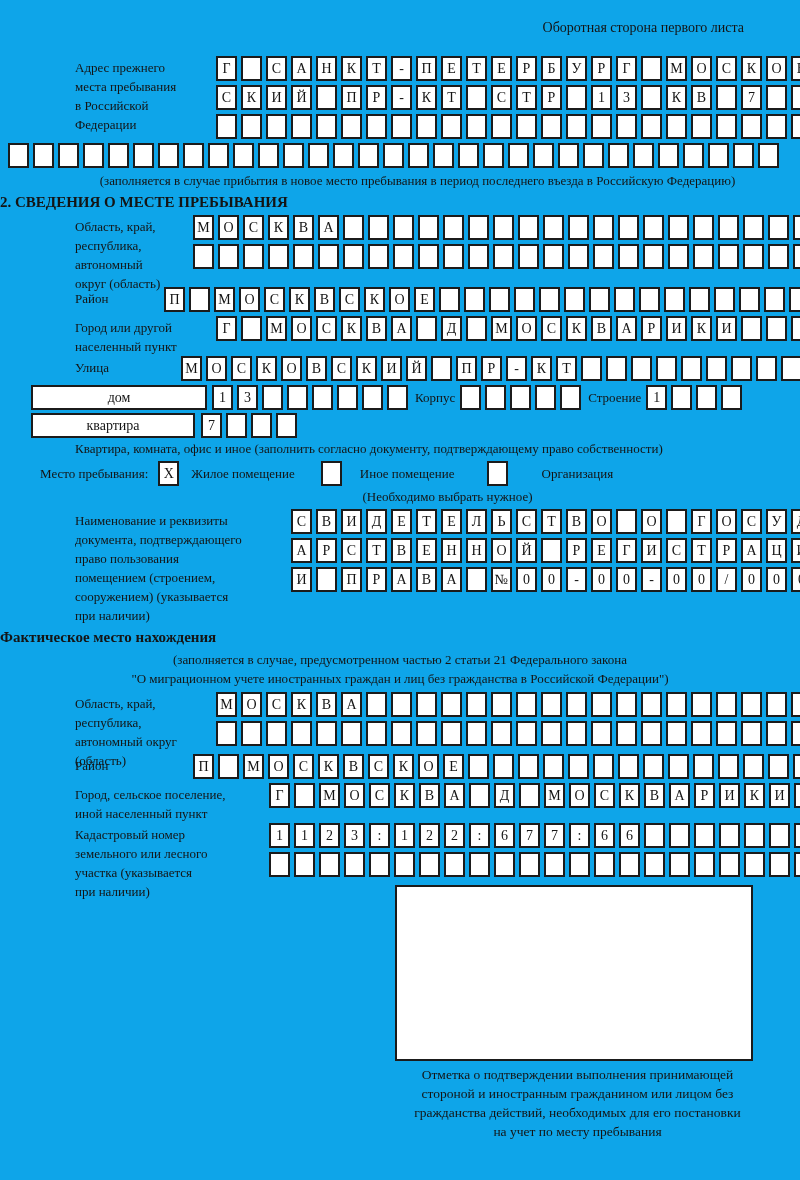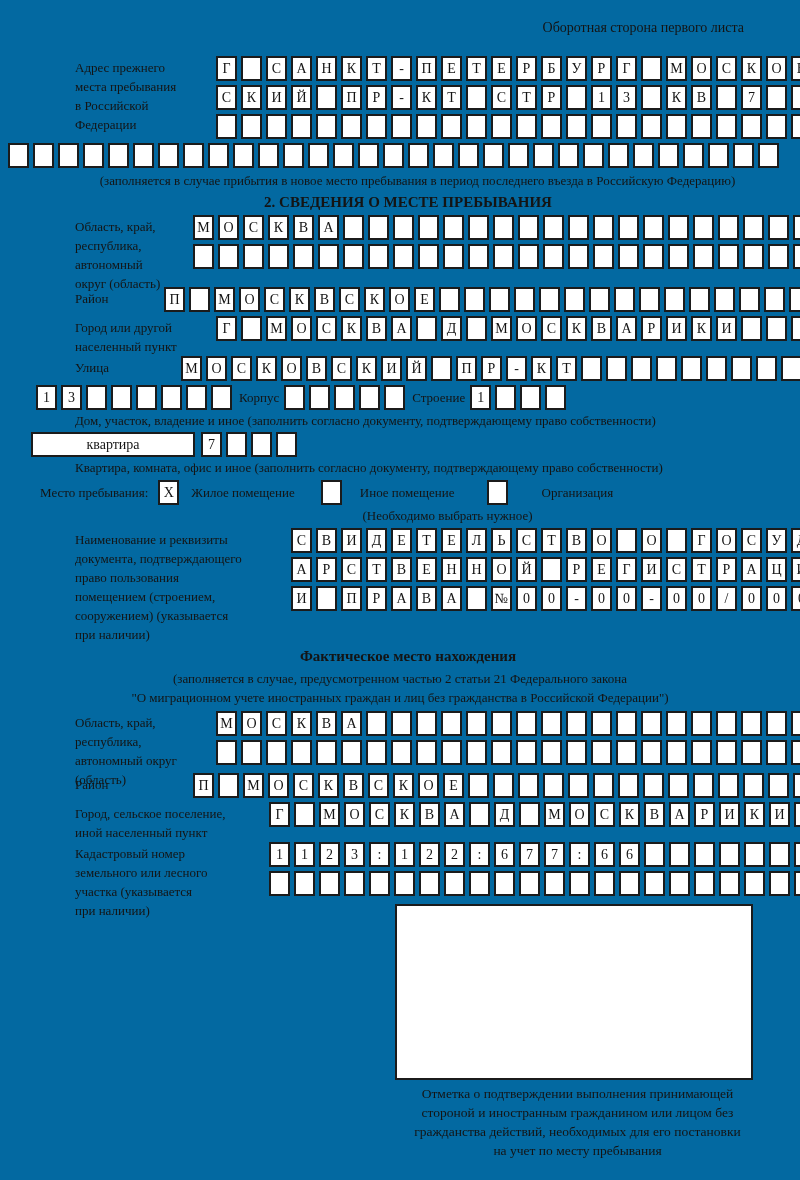--- a/index.html
+++ b/index.html
@@ -5,7 +5,7 @@
   * { box-sizing: border-box; }
   html,body { margin:0; padding:0; background:#ddd; }
   .sheet {
-    width:800px; height:1180px; background:#0369a1; position:relative; overflow:hidden;
+    width:800px; height:1180px; background:#0ea5e9; position:relative; overflow:hidden;
     font-family:"Liberation Serif","DejaVu Serif",serif; color:#141414;
   }
   .hdr { text-align:right; padding:20px 56px 0 0; font-size:14px; }

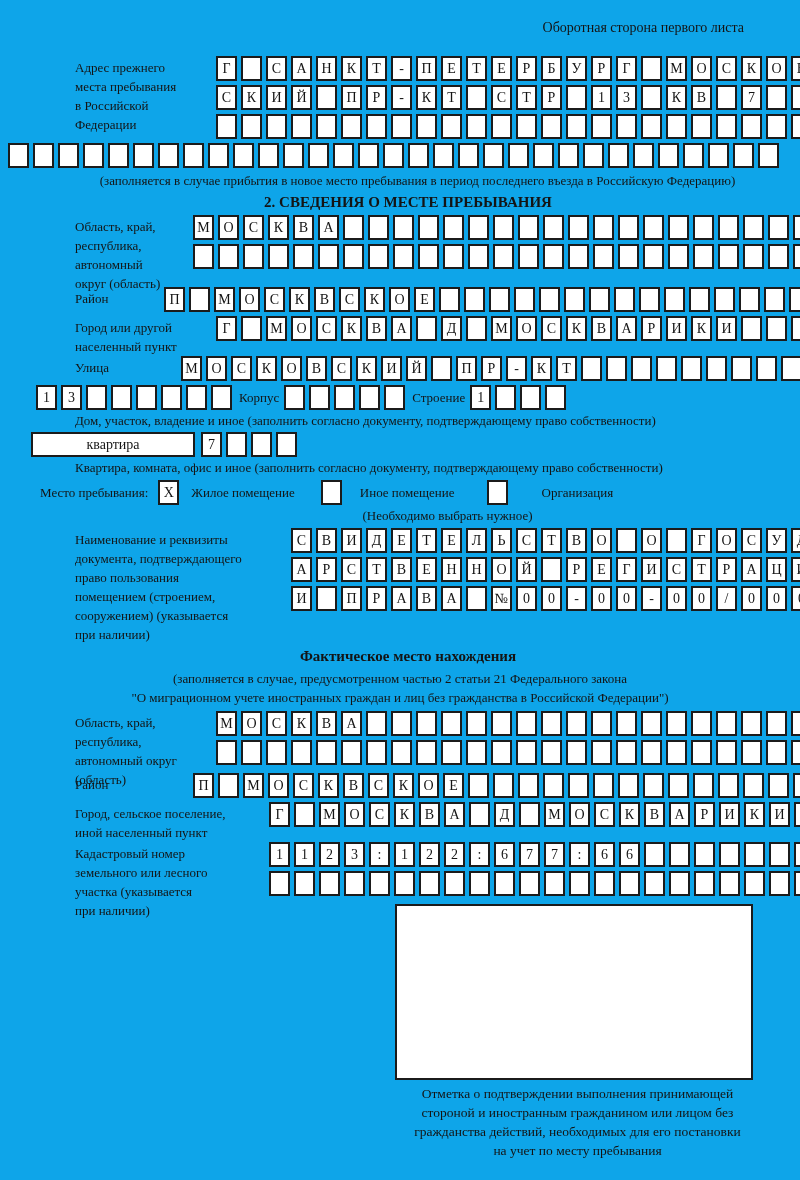--- a/index.html
+++ b/index.html
@@ -19,7 +19,7 @@
   .flabel { position:absolute; top:2px; font-size:13px; line-height:19px; white-space:nowrap; }
   .note { font-size:13px; line-height:17px; }
   .center { text-align:center;margin-left:35px; }
-  .sec-title { text-align:center; font-weight:bold; font-size:15px; line-height:20px; margin:3px 0;padding-left:16px; }
+  .sec-title { font-weight:bold; font-size:15px; line-height:20px; margin:3px 0; }
   .widebox {
     flex:0 0 auto; border:2px solid #1b1b1b; height:25px; background:#fff;
     display:flex; align-items:center; justify-content:center; font-size:14px;

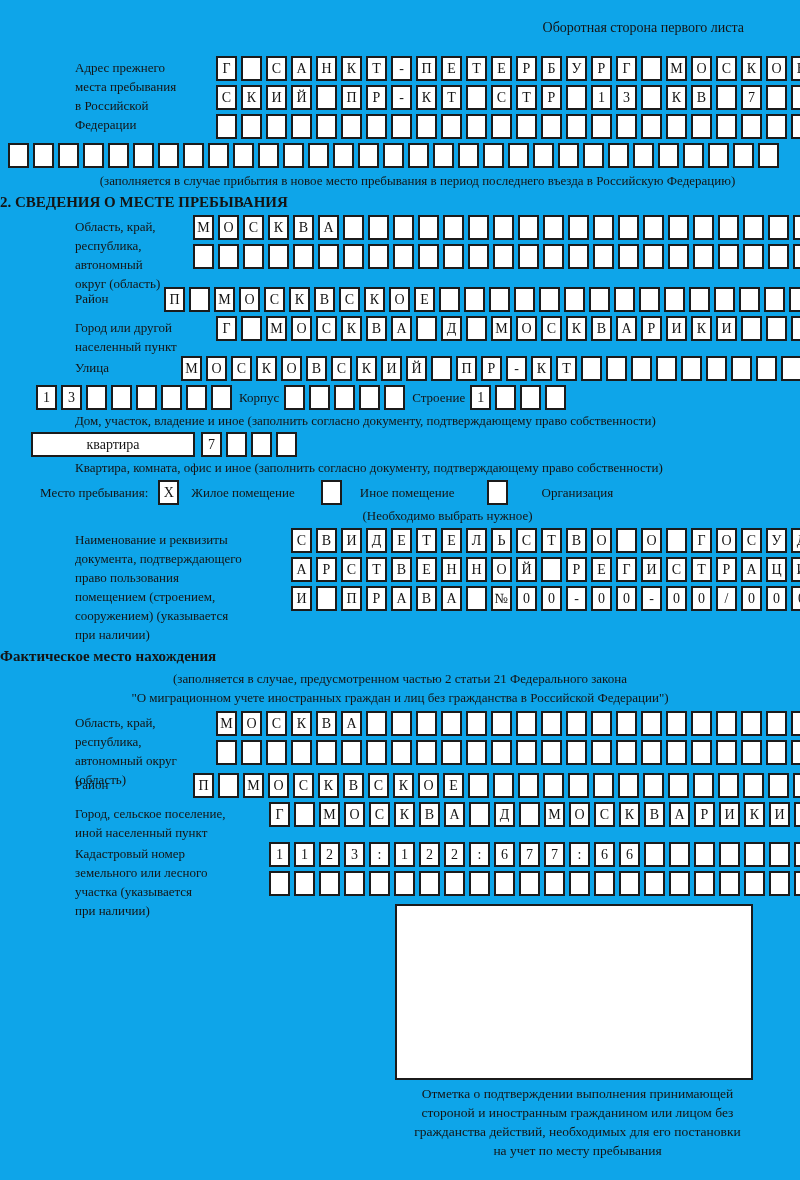--- a/index.html
+++ b/index.html
@@ -320,6 +320,7 @@
   </div>
 
   <div class="hrow" style="margin-left:31px; margin-top:2px;">
+    <div class="widebox" style="width:176px;">дом</div>
     <div class="cellrow" style="margin:0 0 0 5px;">
         <span class="cell">1</span>
         <span class="cell">3</span>

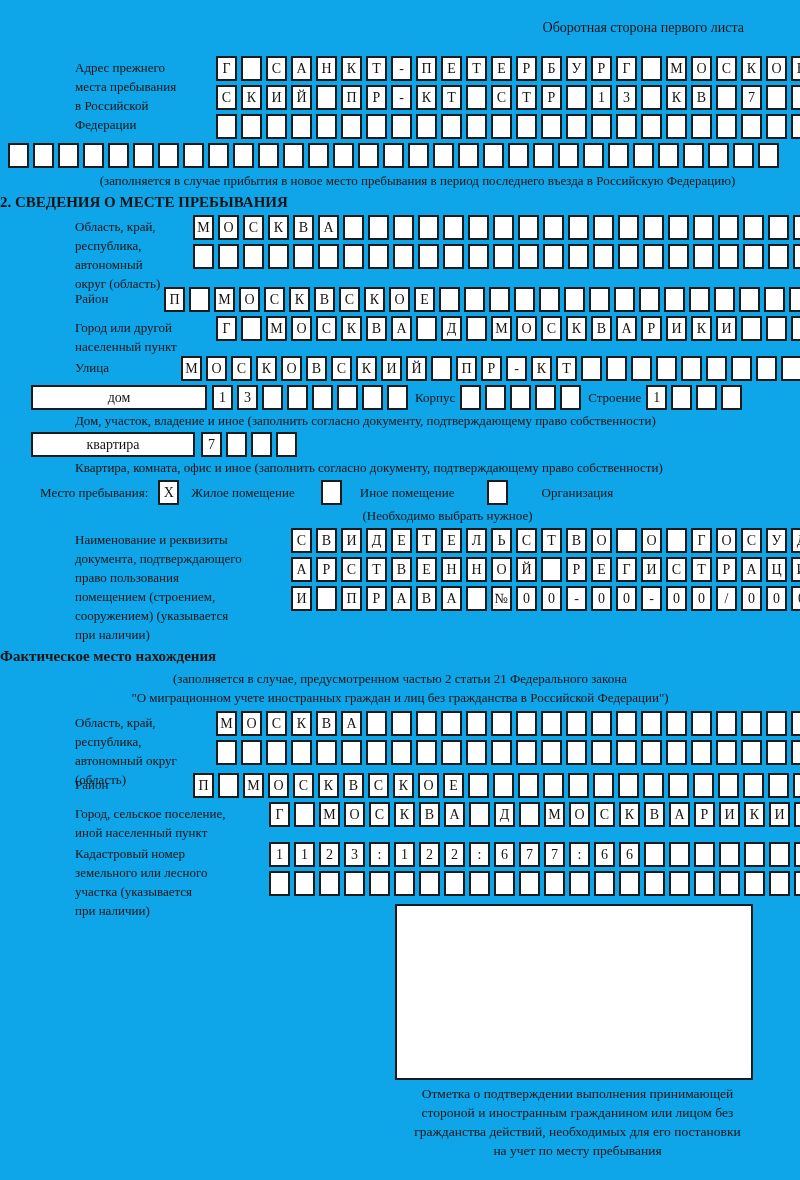--- a/index.html
+++ b/index.html
@@ -347,7 +347,6 @@
         <span class="cell"></span>
       </div>
   </div>
-  <div class="note" style="margin:2px 0 0 75px;">Дом, участок, владение и иное (заполнить согласно документу, подтверждающему право собственности)</div>
 
   <div class="hrow" style="margin-left:31px; margin-top:3px;">
     <div class="widebox" style="width:164px;">квартира</div>

